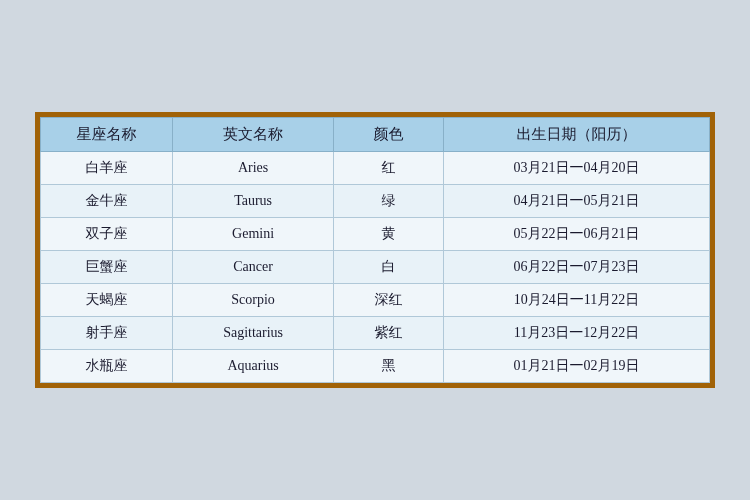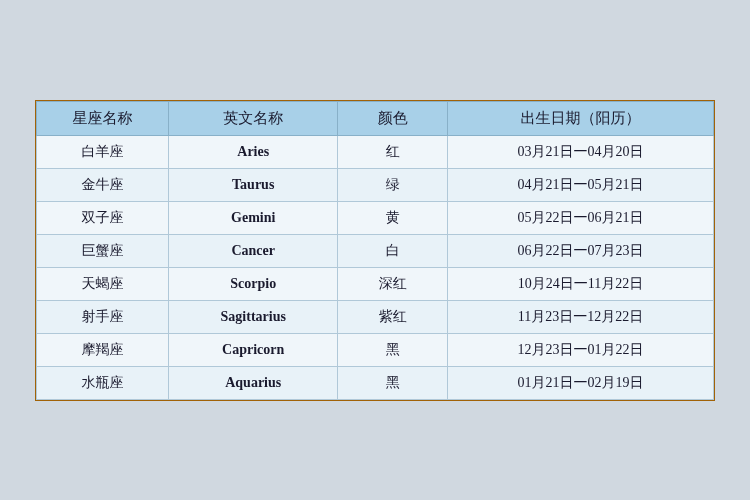--- a/index.html
+++ b/index.html
@@ -21,7 +21,7 @@
 
     .table-container {
       background-color: #e8eef4;
-      border: 1px solid #a16207;
+      border: 5px solid #a16207;
       width: 680px;
     }
 

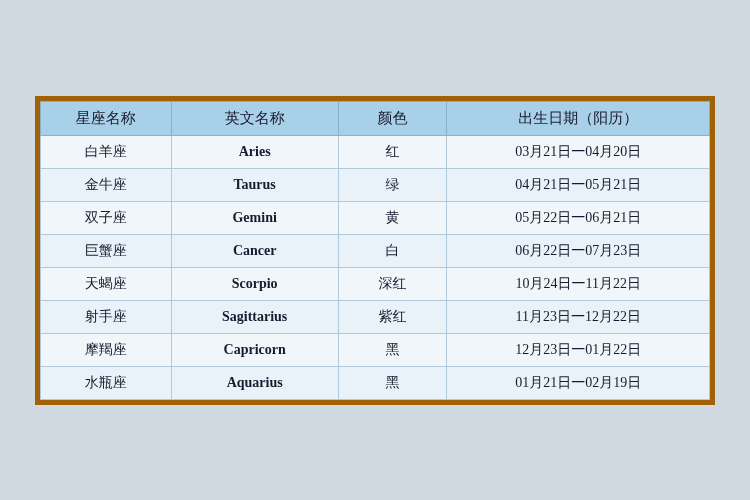--- a/index.html
+++ b/index.html
@@ -63,7 +63,6 @@
 
     tbody tr td:nth-child(2) {
       font-style: normal;
-      font-weight: bold;
     }
   </style>
 </head>

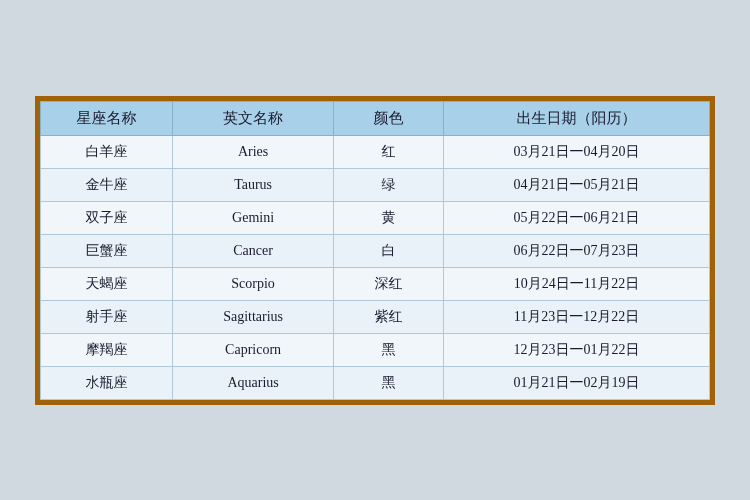--- a/index.html
+++ b/index.html
@@ -116,12 +116,6 @@
           <td>11月23日一12月22日</td>
         </tr>
         <tr>
-          <td>摩羯座</td>
-          <td>Capricorn</td>
-          <td>黑</td>
-          <td>12月23日一01月22日</td>
-        </tr>
-        <tr>
           <td>水瓶座</td>
           <td>Aquarius</td>
           <td>黑</td>

